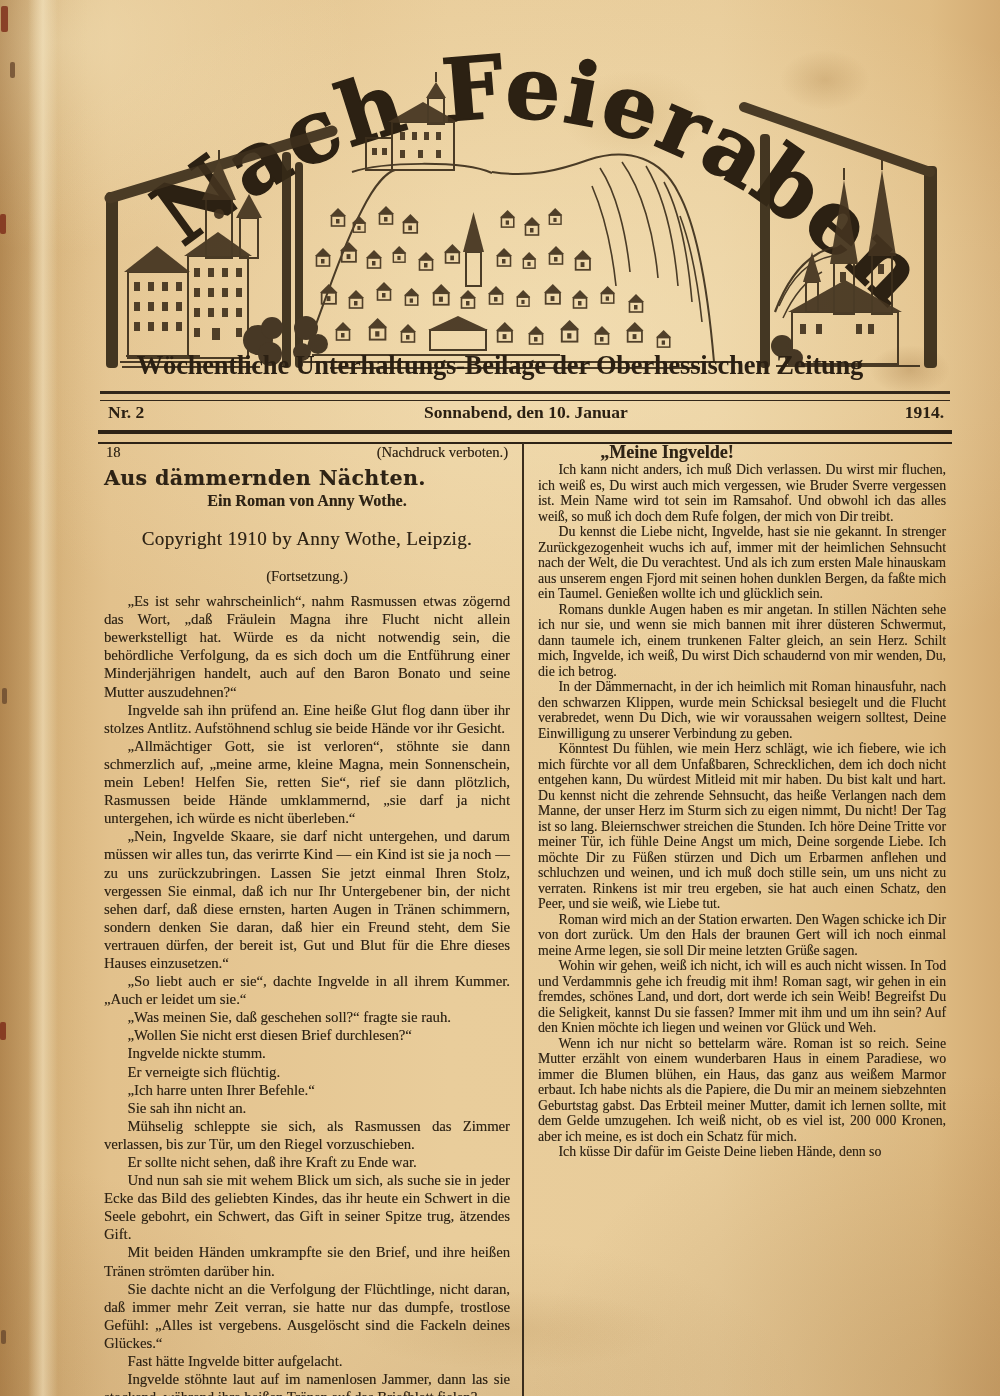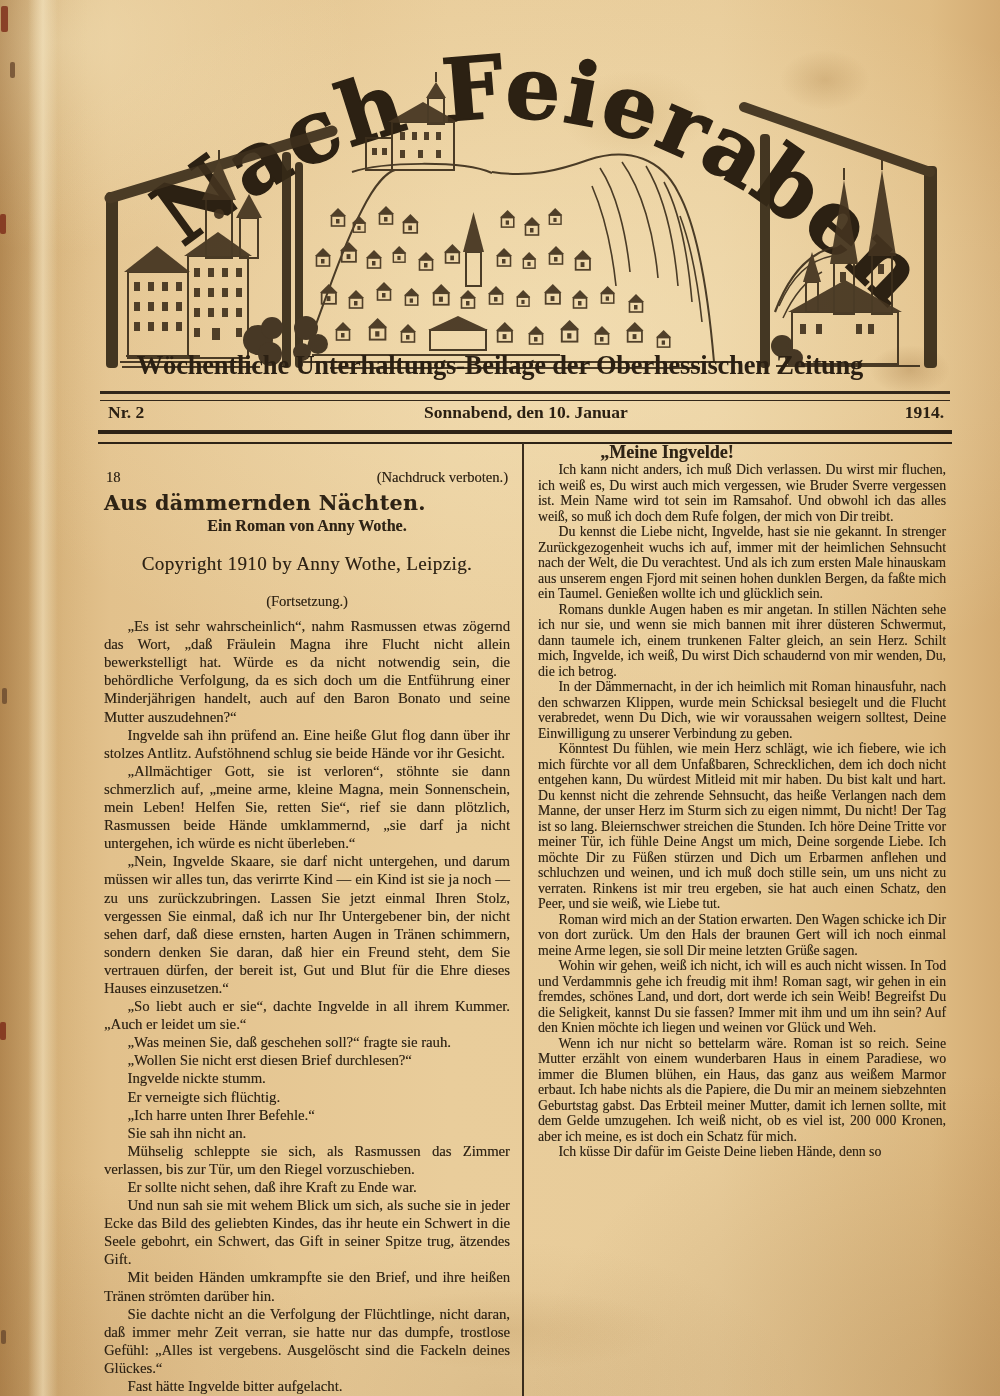--- a/index.html
+++ b/index.html
@@ -43,7 +43,7 @@
   .col-left p,.col-right p{margin:0;}
   .col-left p{text-indent:1.6em;}
   .col-right p{text-indent:1.5em;}
-  .col-head{display:flex;justify-content:space-between;font-size:14.5px;line-height:19px;padding:0 2px;margin-top:25px;}
+  .col-head{display:flex;justify-content:space-between;font-size:14.5px;line-height:19px;padding:0 2px;}
   .article-title{font-family:"DejaVu Serif",serif;font-size:20.5px;font-weight:bold;
     text-align:left;margin:7px 0 3px;letter-spacing:.4px;}
   .byline{font-weight:bold;text-align:center;font-size:16px;line-height:21px;margin:1px 0;}

